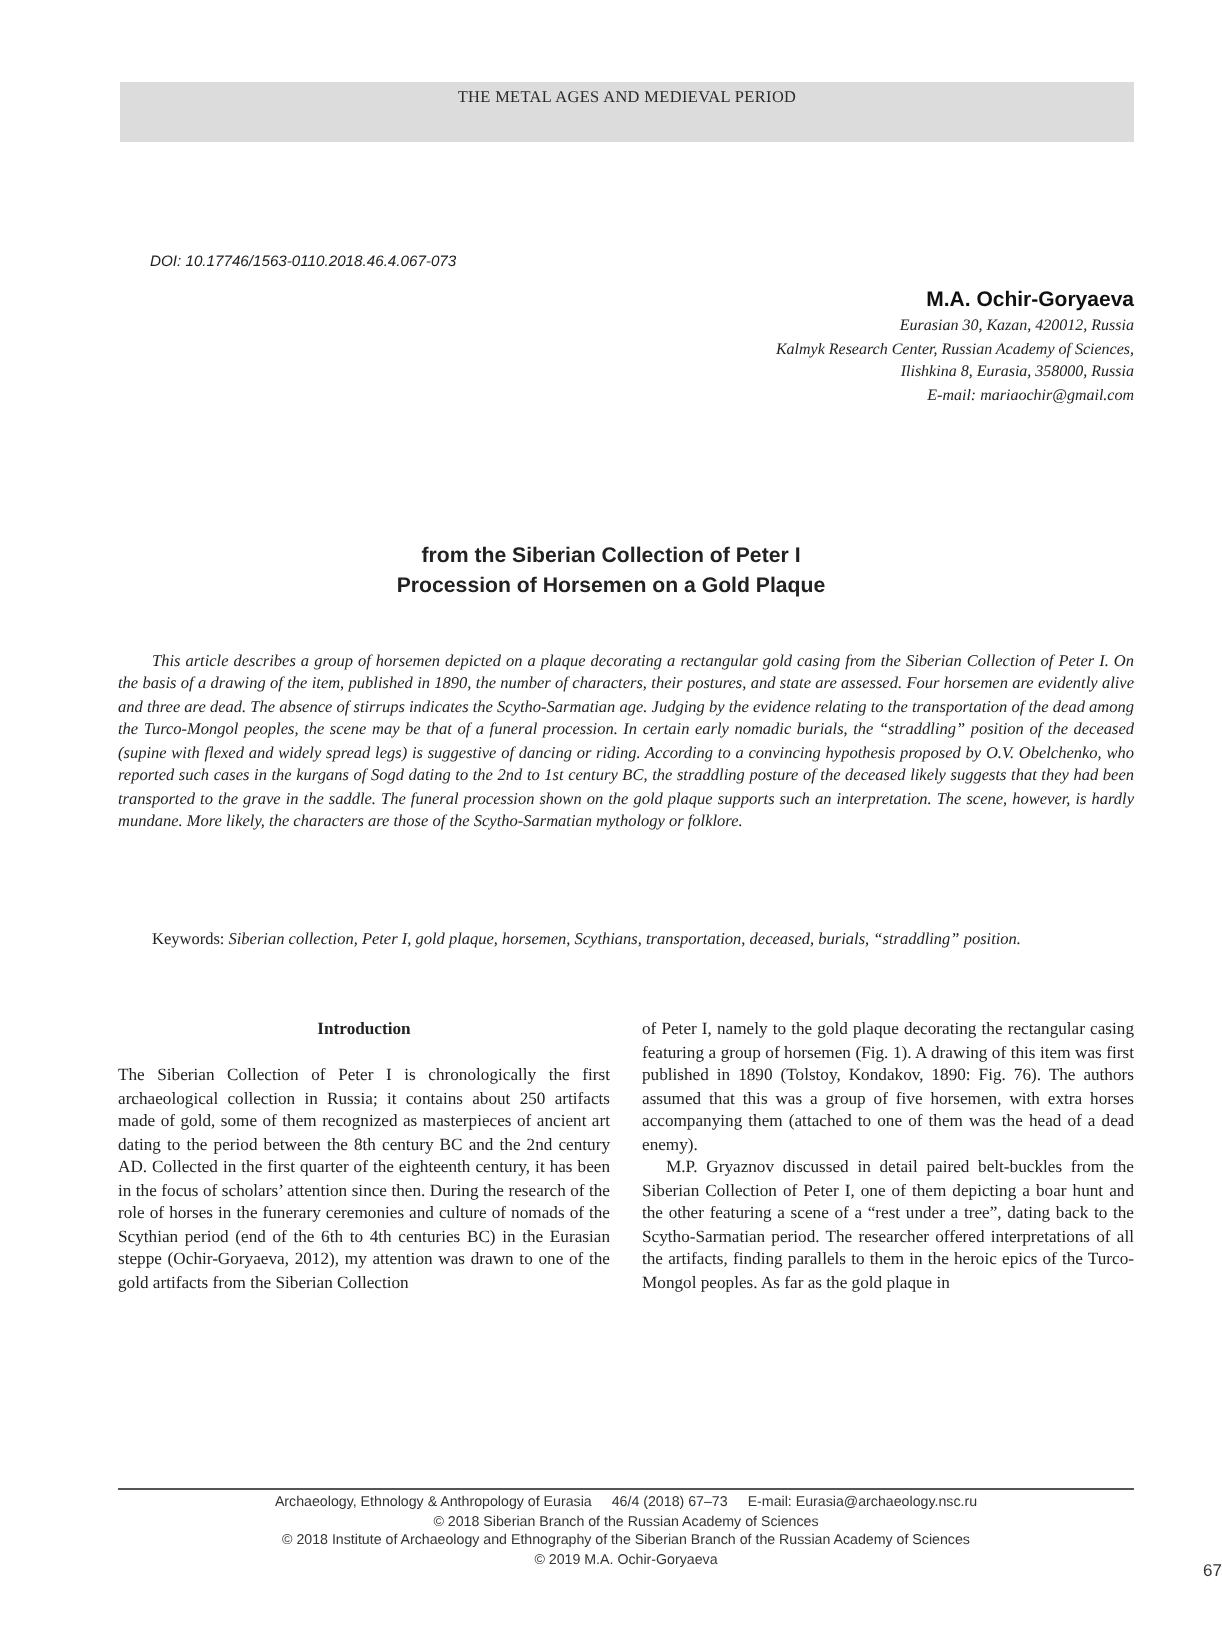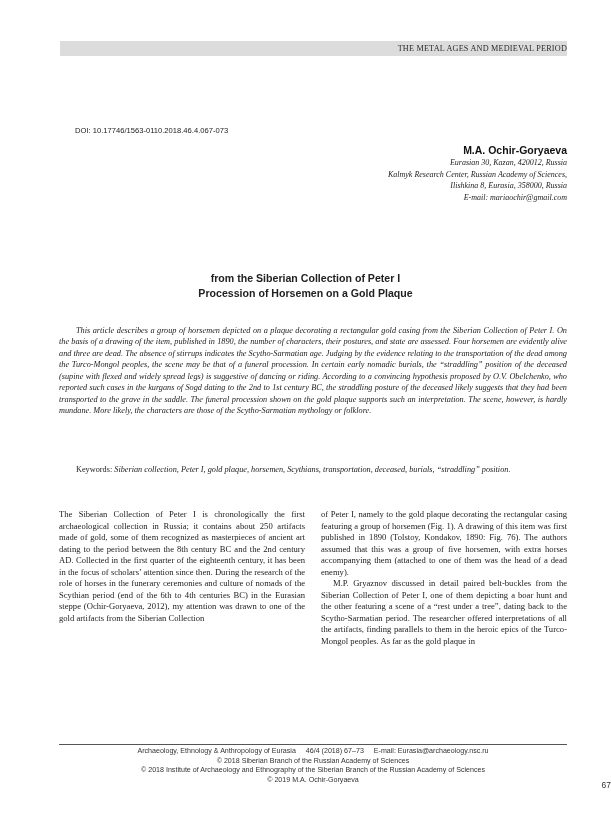--- a/index.html
+++ b/index.html
@@ -19,9 +19,9 @@
       left: 60px;
       top: 41px;
       width: 507px;
-      height: 15px;
+      height: 30px;
       background: #dcdcdc;
-      text-align: right;
+      text-align: center;
       font-family: "Liberation Serif", serif;
       font-size: 8.2px;
       line-height: 15px;

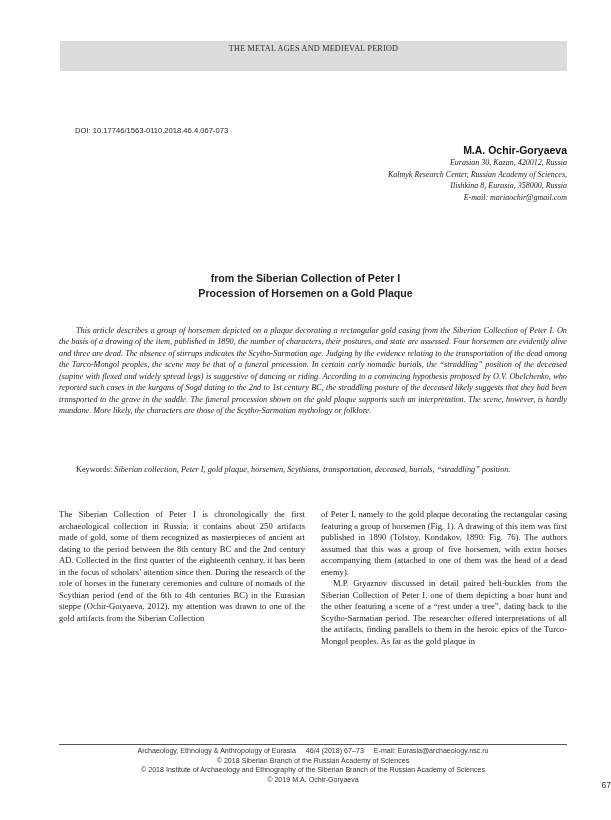--- a/index.html
+++ b/index.html
@@ -35,6 +35,7 @@
       font-family: "Liberation Sans", sans-serif;
       font-size: 7.6px;
       color: #222;
+      font-style: italic;
     }
     .author-block {
       position: absolute;

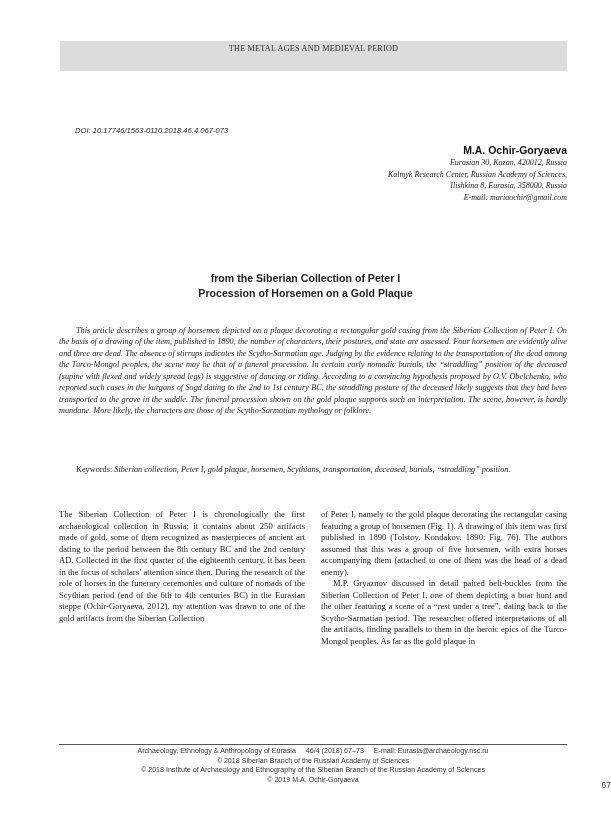--- a/index.html
+++ b/index.html
@@ -178,6 +178,7 @@
 <p class="keywords"><span>Keywords: </span><span class="kw-values">Siberian collection, Peter I, gold plaque, horsemen, Scythians, transportation, deceased, burials, “straddling” position.</span></p>
 
 <div class="col col-left">
+  <div class="intro-heading">Introduction</div>
   <p>The Siberian Collection of Peter I is chronologically the first archaeological collection in Russia; it contains about 250 artifacts made of gold, some of them recognized as masterpieces of ancient art dating to the period between the 8th century BC and the 2nd century AD. Collected in the first quarter of the eighteenth century, it has been in the focus of scholars’ attention since then. During the research of the role of horses in the funerary ceremonies and culture of nomads of the Scythian period (end of the 6th to 4th centuries BC) in the Eurasian steppe (Ochir-Goryaeva, 2012), my attention was drawn to one of the gold artifacts from the Siberian Collection</p>
 </div>
 

